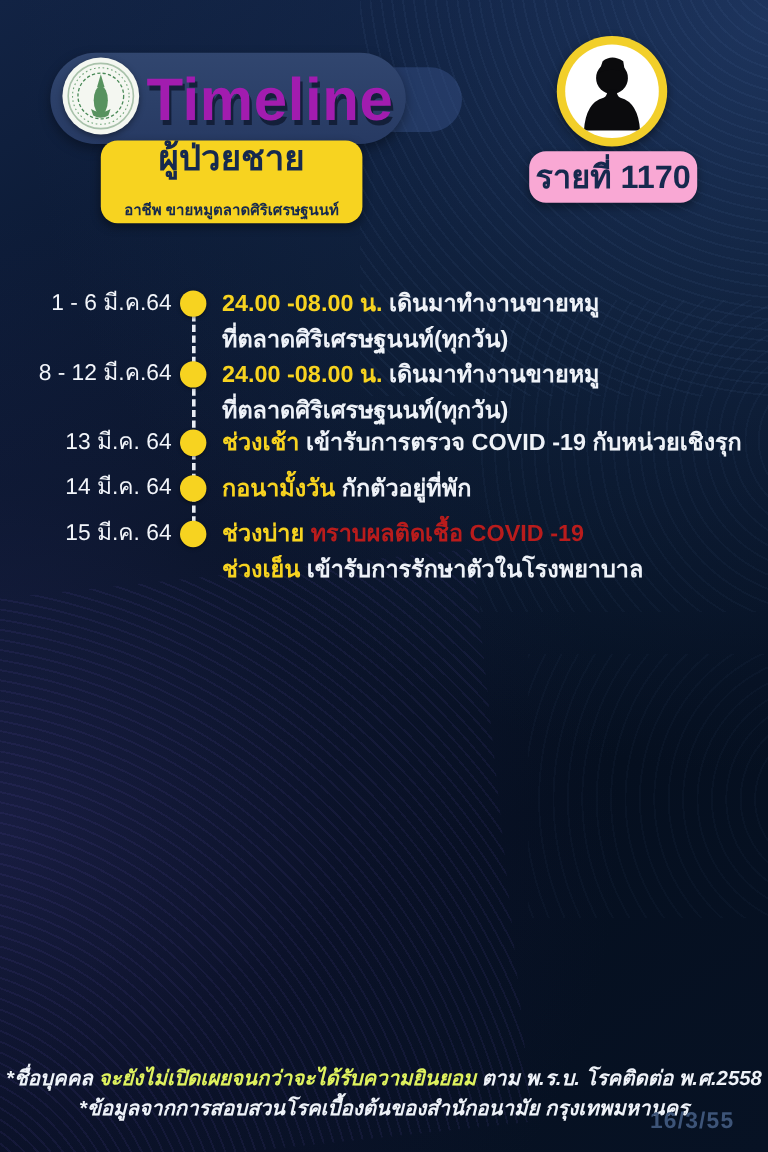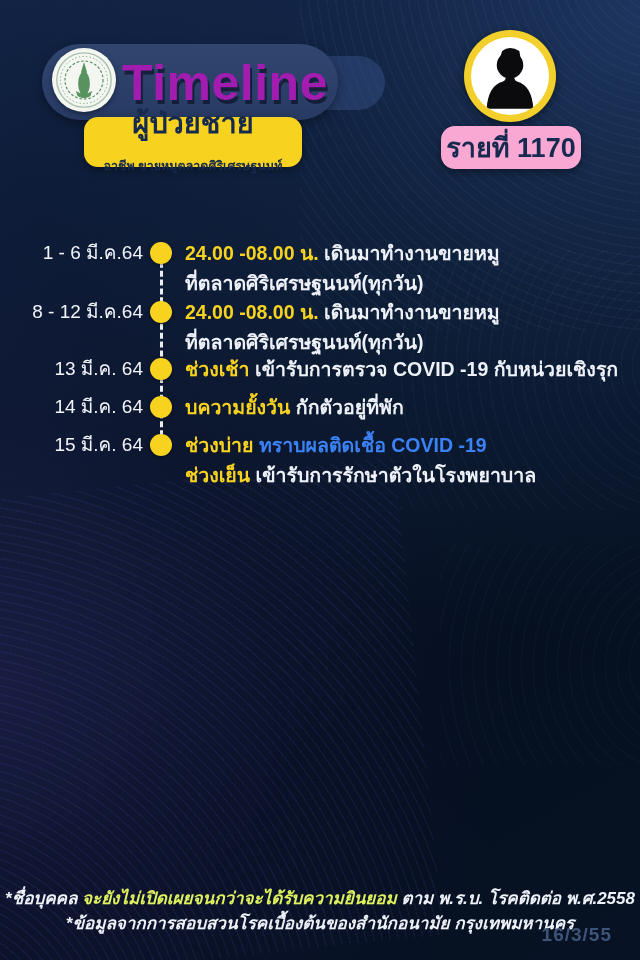--- a/index.html
+++ b/index.html
@@ -55,7 +55,7 @@
     text-shadow:2px 4px 0 rgba(8,16,34,0.65);
   }
   .patient-box{
-    position:absolute;left:84px;top:117px;width:218px;height:50px;border-radius:14px;
+    position:absolute;left:84px;top:117px;width:218px;height:69px;border-radius:14px;
     background:#f7d320;display:flex;flex-direction:column;align-items:center;justify-content:center;
     box-shadow:0 3px 8px rgba(0,0,0,0.4);
   }

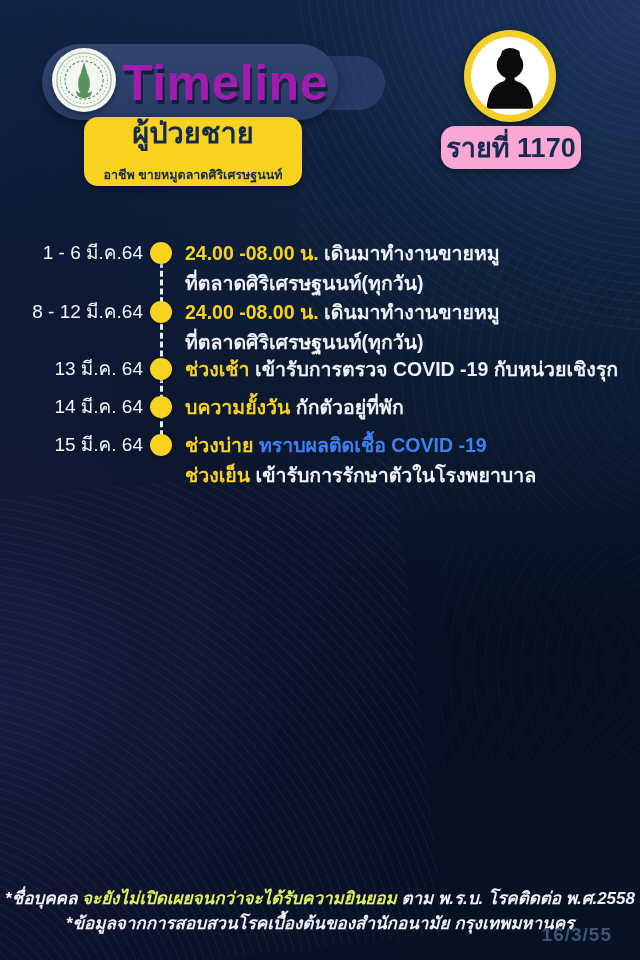--- a/index.html
+++ b/index.html
@@ -181,7 +181,7 @@
         <div class="t-date">14 มี.ค. 64</div>
         <div class="t-dot"></div>
         <div class="t-content">
-          <div class="t-line"><span class="c-yellow">บความยั้งวัน</span><span class="c-white"> กักตัวอยู่ที่พัก</span></div>
+          <div class="t-line"><span class="c-yellow">กอนามั้งวัน</span><span class="c-white"> กักตัวอยู่ที่พัก</span></div>
         </div>
       </div>
       <div class="timeline-row">

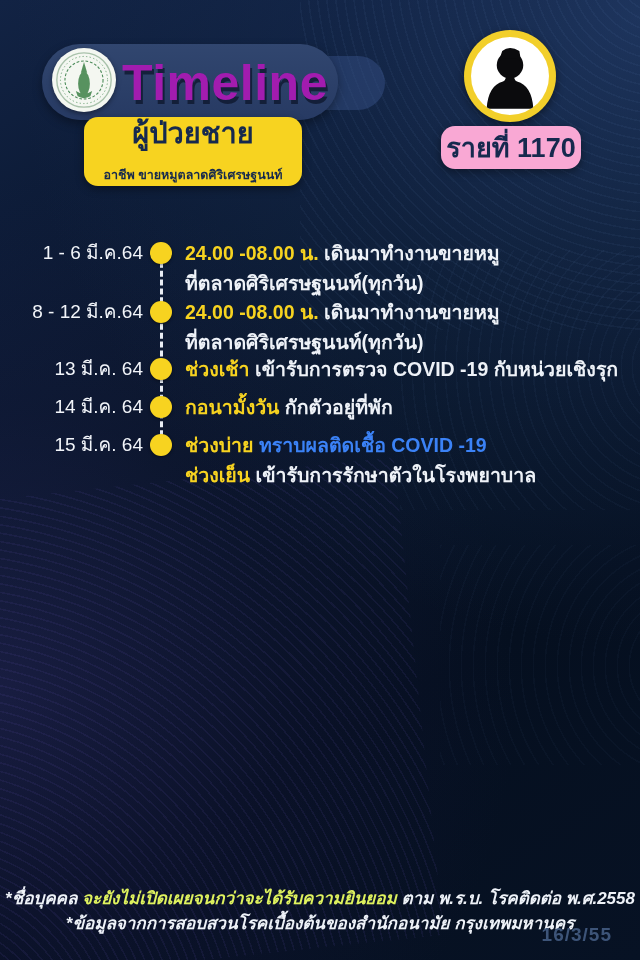--- a/index.html
+++ b/index.html
@@ -101,7 +101,7 @@
   .t-line{font-size:19.5px;font-weight:600;line-height:30px;white-space:nowrap;}
   .c-yellow{color:#f7d320;}
   .c-white{color:#eef2f8;}
-  .c-orange{color:#3b82f6;}
+  .c-orange{color:#b91c1c;}
   .c-highlight{color:#dff25e;}
 
   

